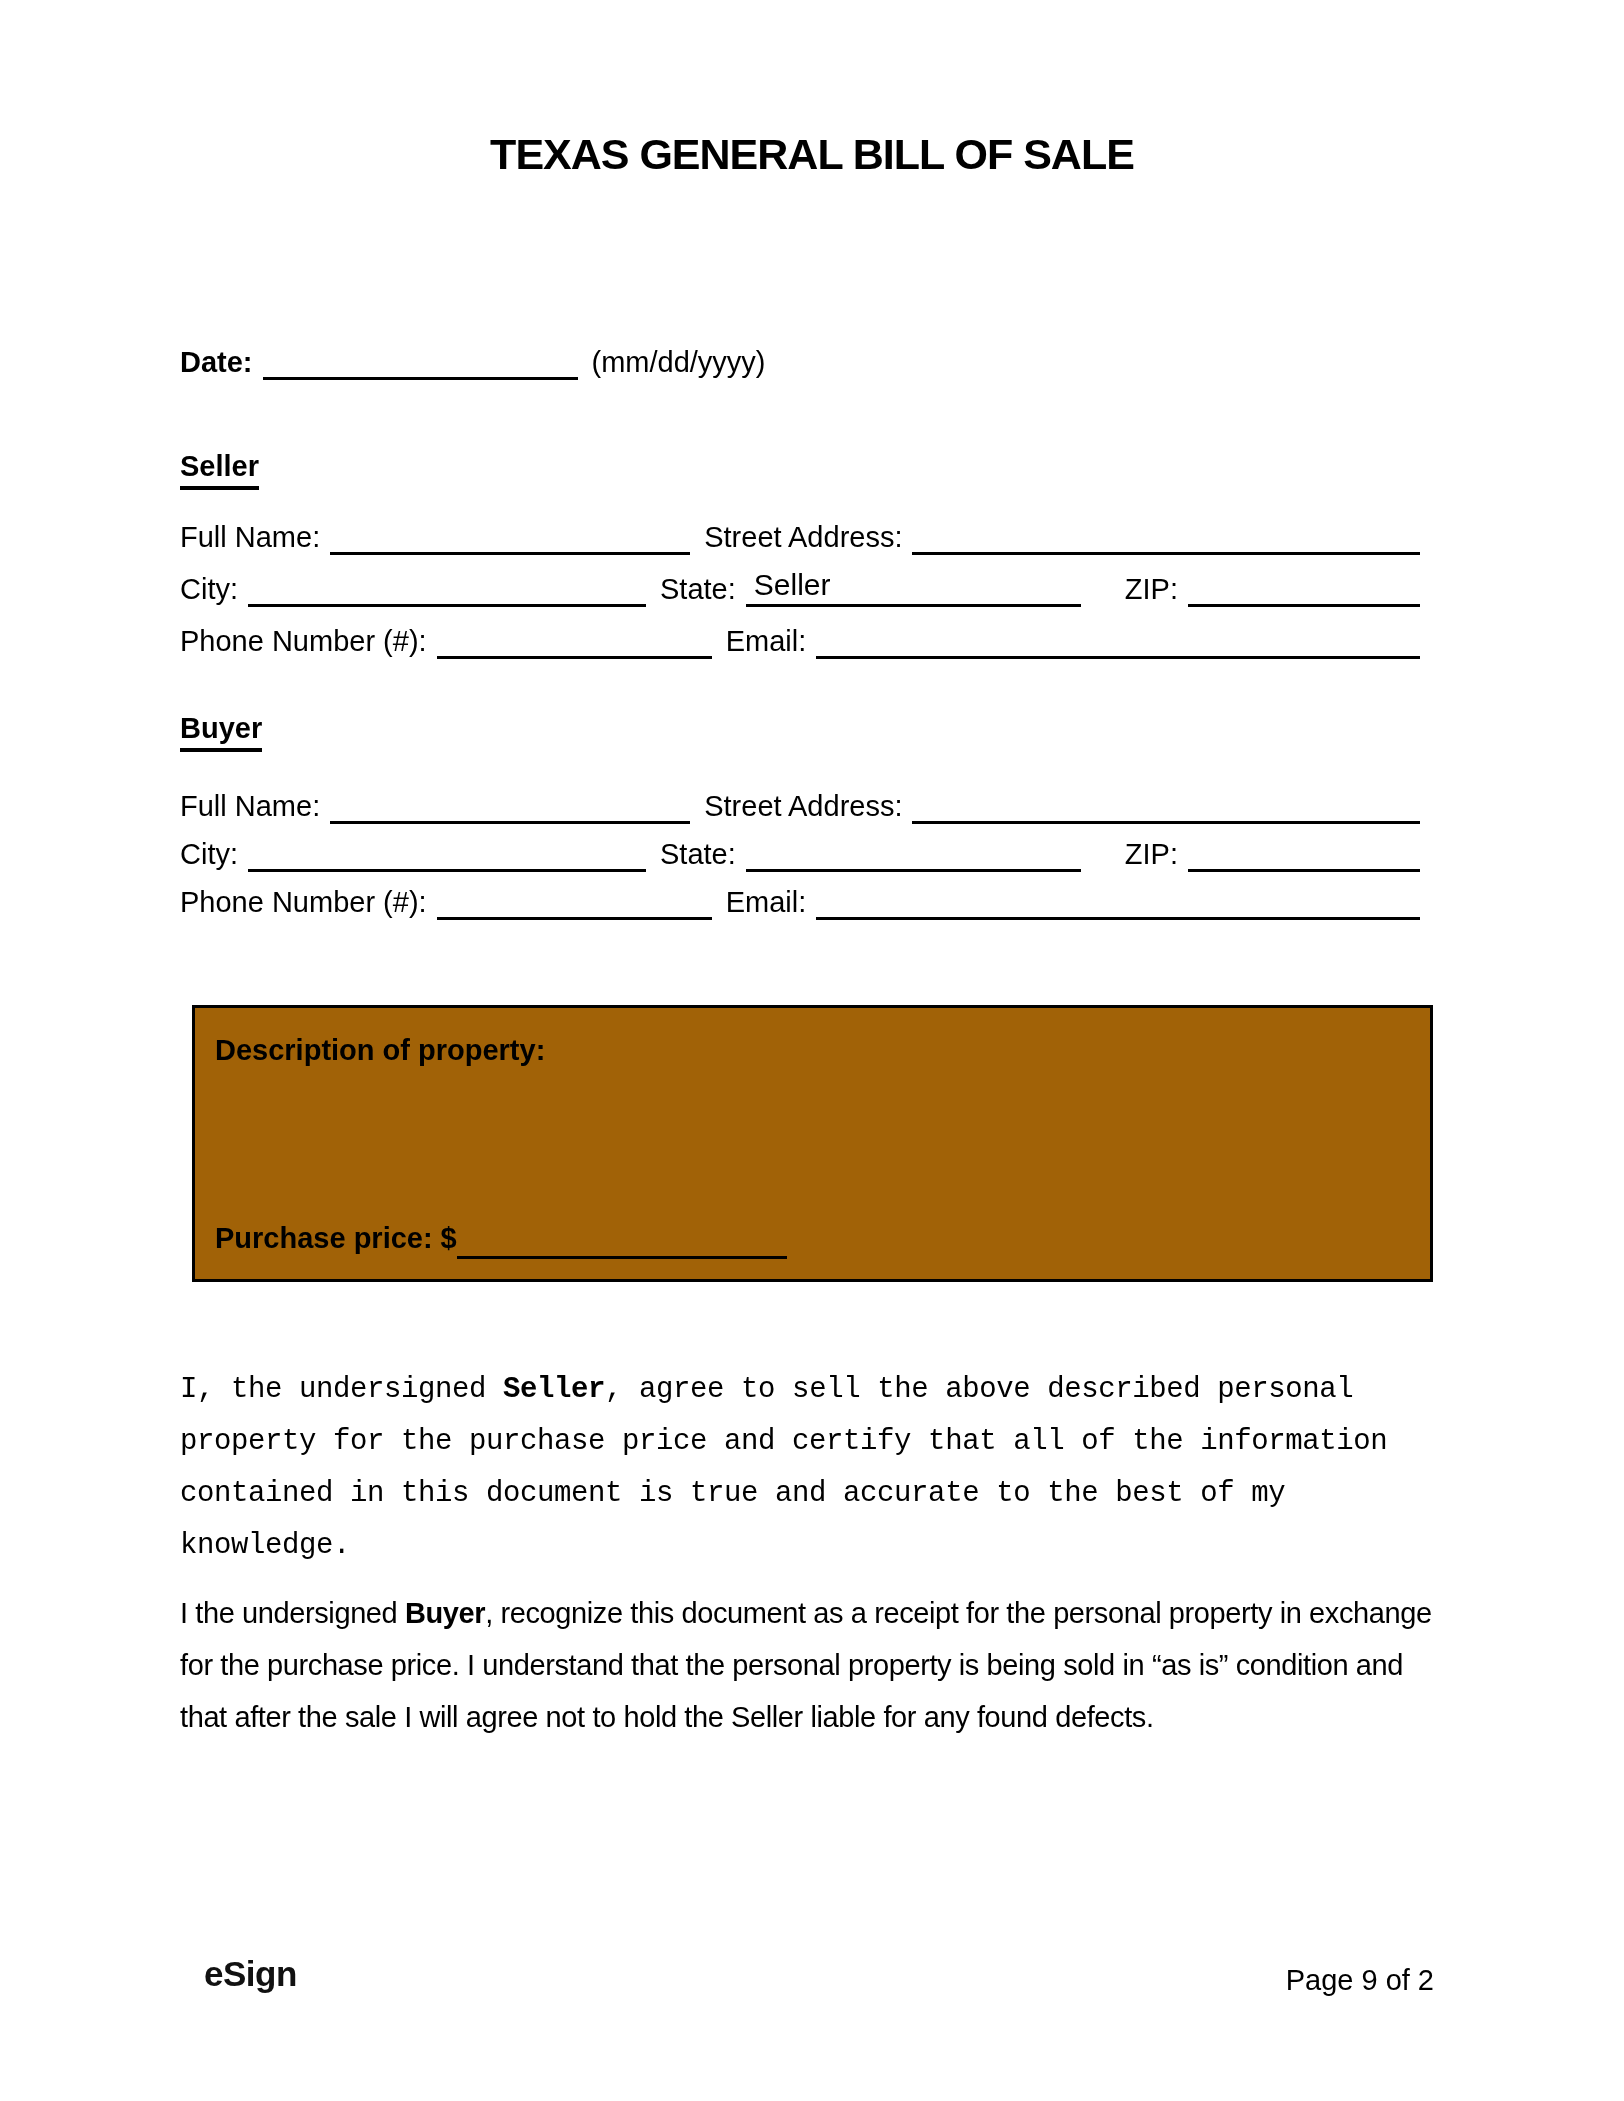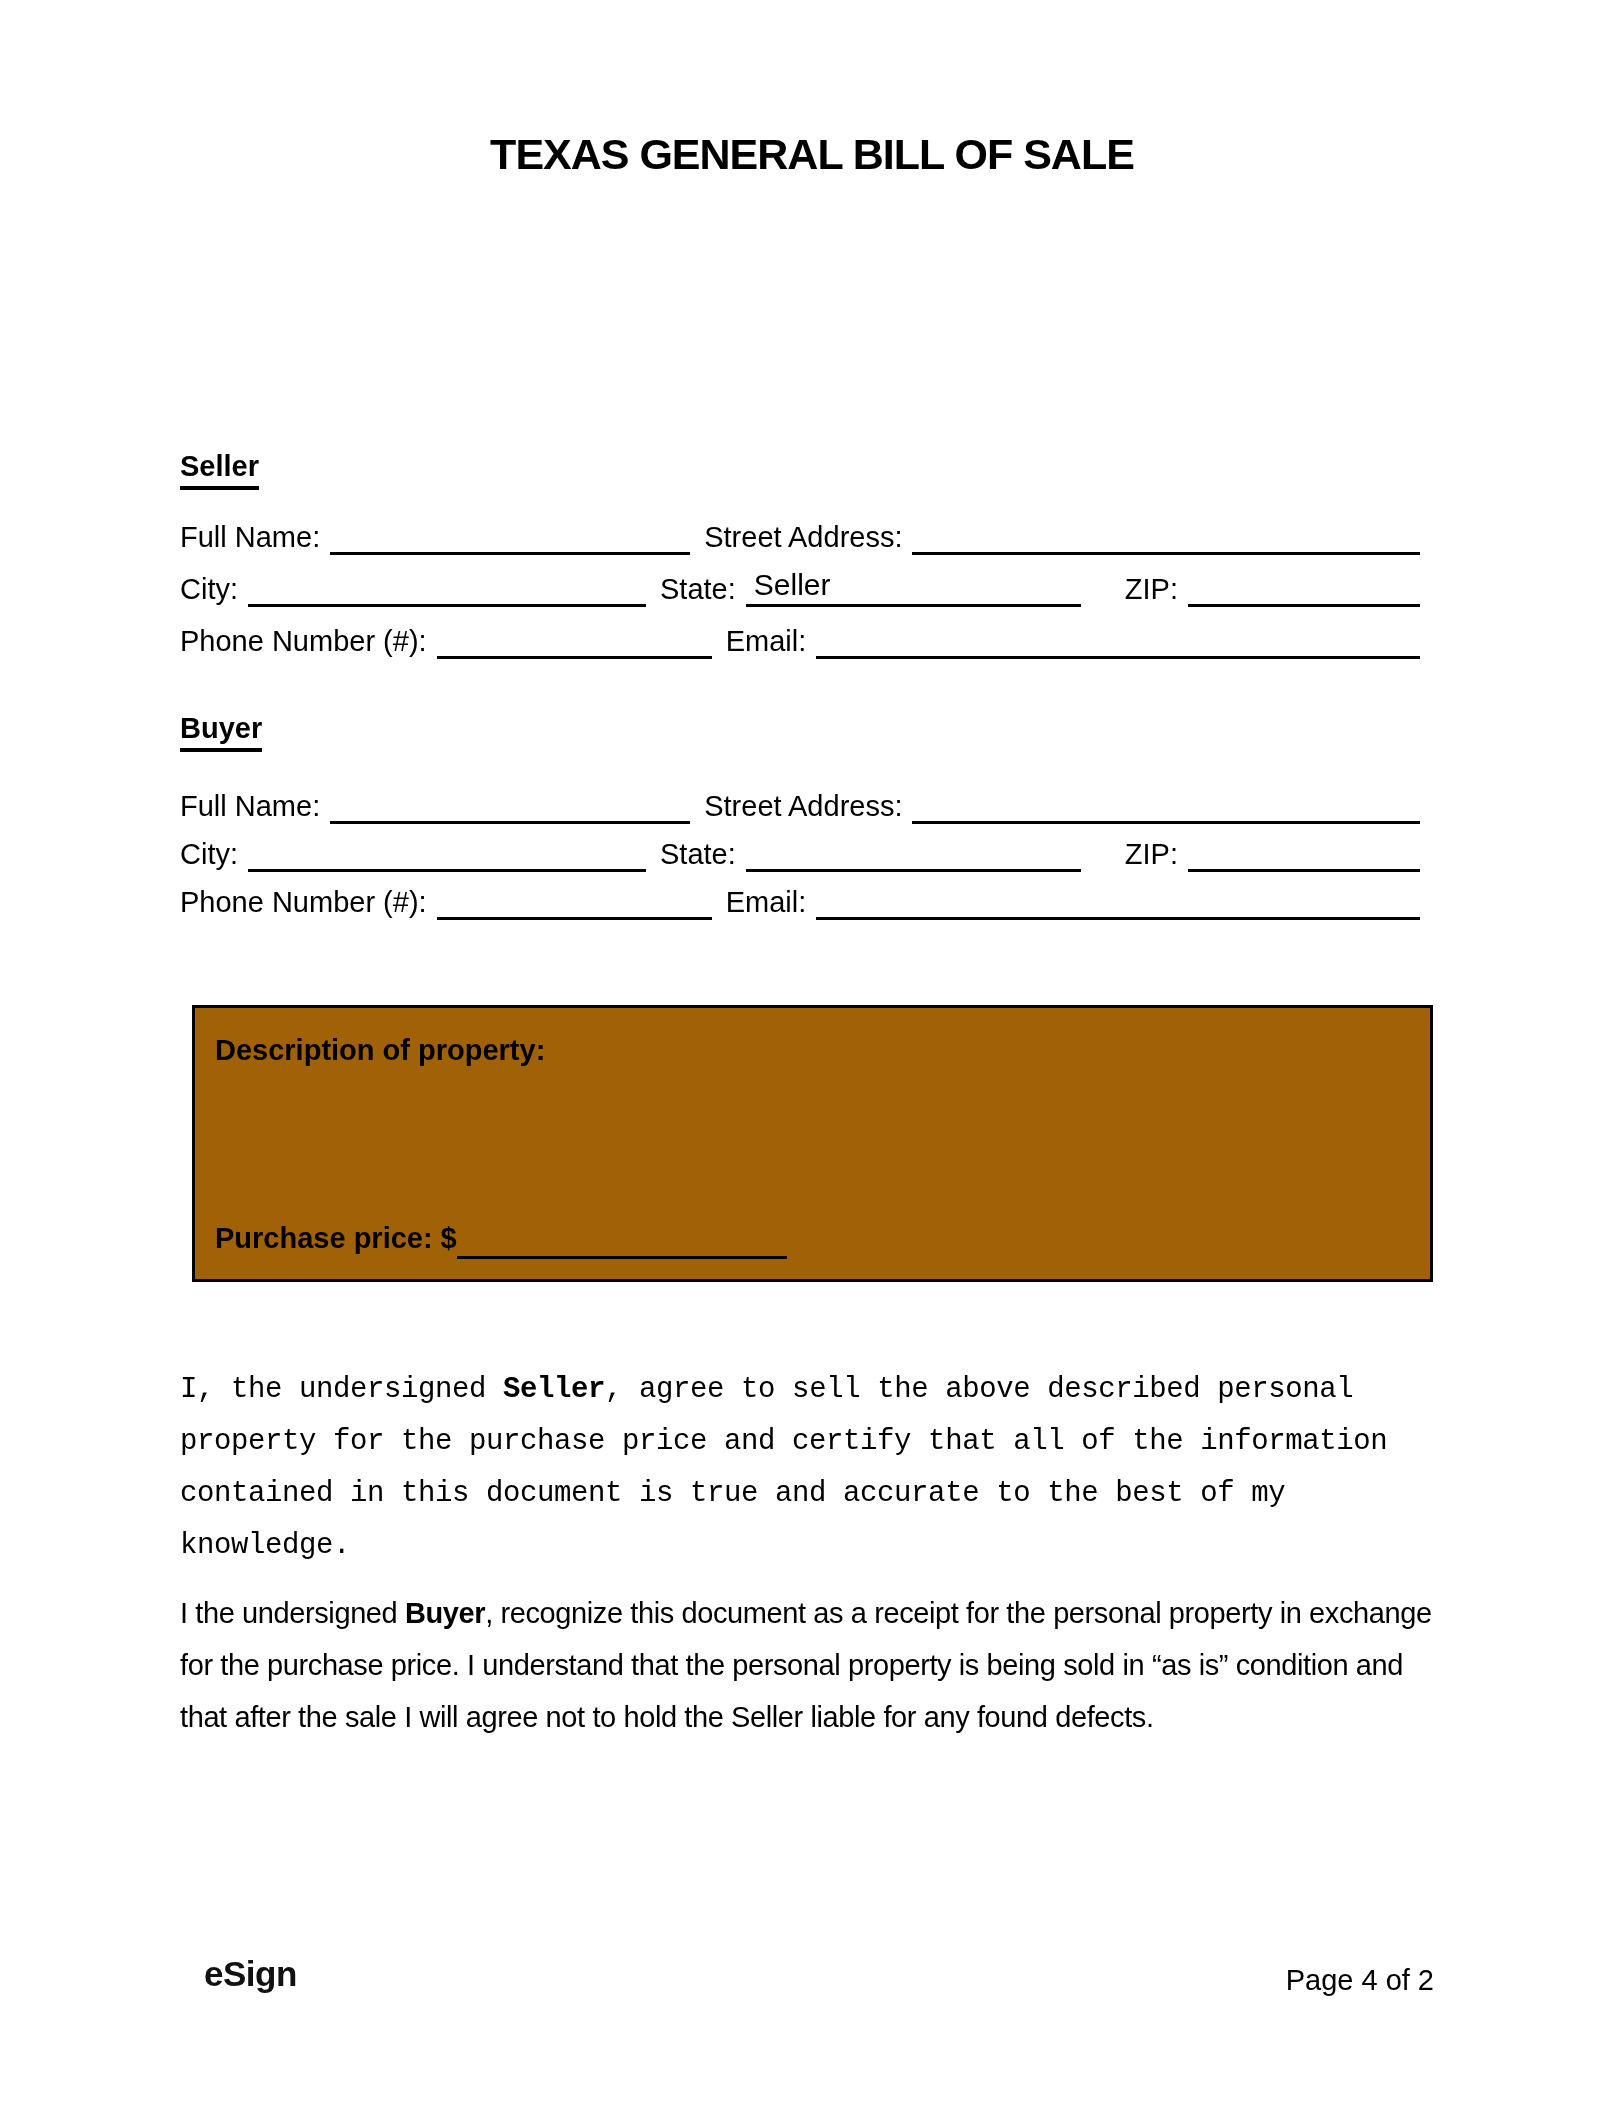--- a/index.html
+++ b/index.html
@@ -126,6 +126,13 @@
 
   <div class="doc-title">TEXAS GENERAL BILL OF SALE</div>
 
+  <div class="row" style="top:342px;">
+    <span class="lbl" style="font-weight:700;">Date:</span>
+    <span class="blank" style="width:315px;">
+        <span class="typed"></span>
+      </span>
+    <span class="hint">(mm/dd/yyyy)</span>
+  </div>
 
   <div class="section-heading" style="top:450px;">
     <span class="hd">Seller</span>

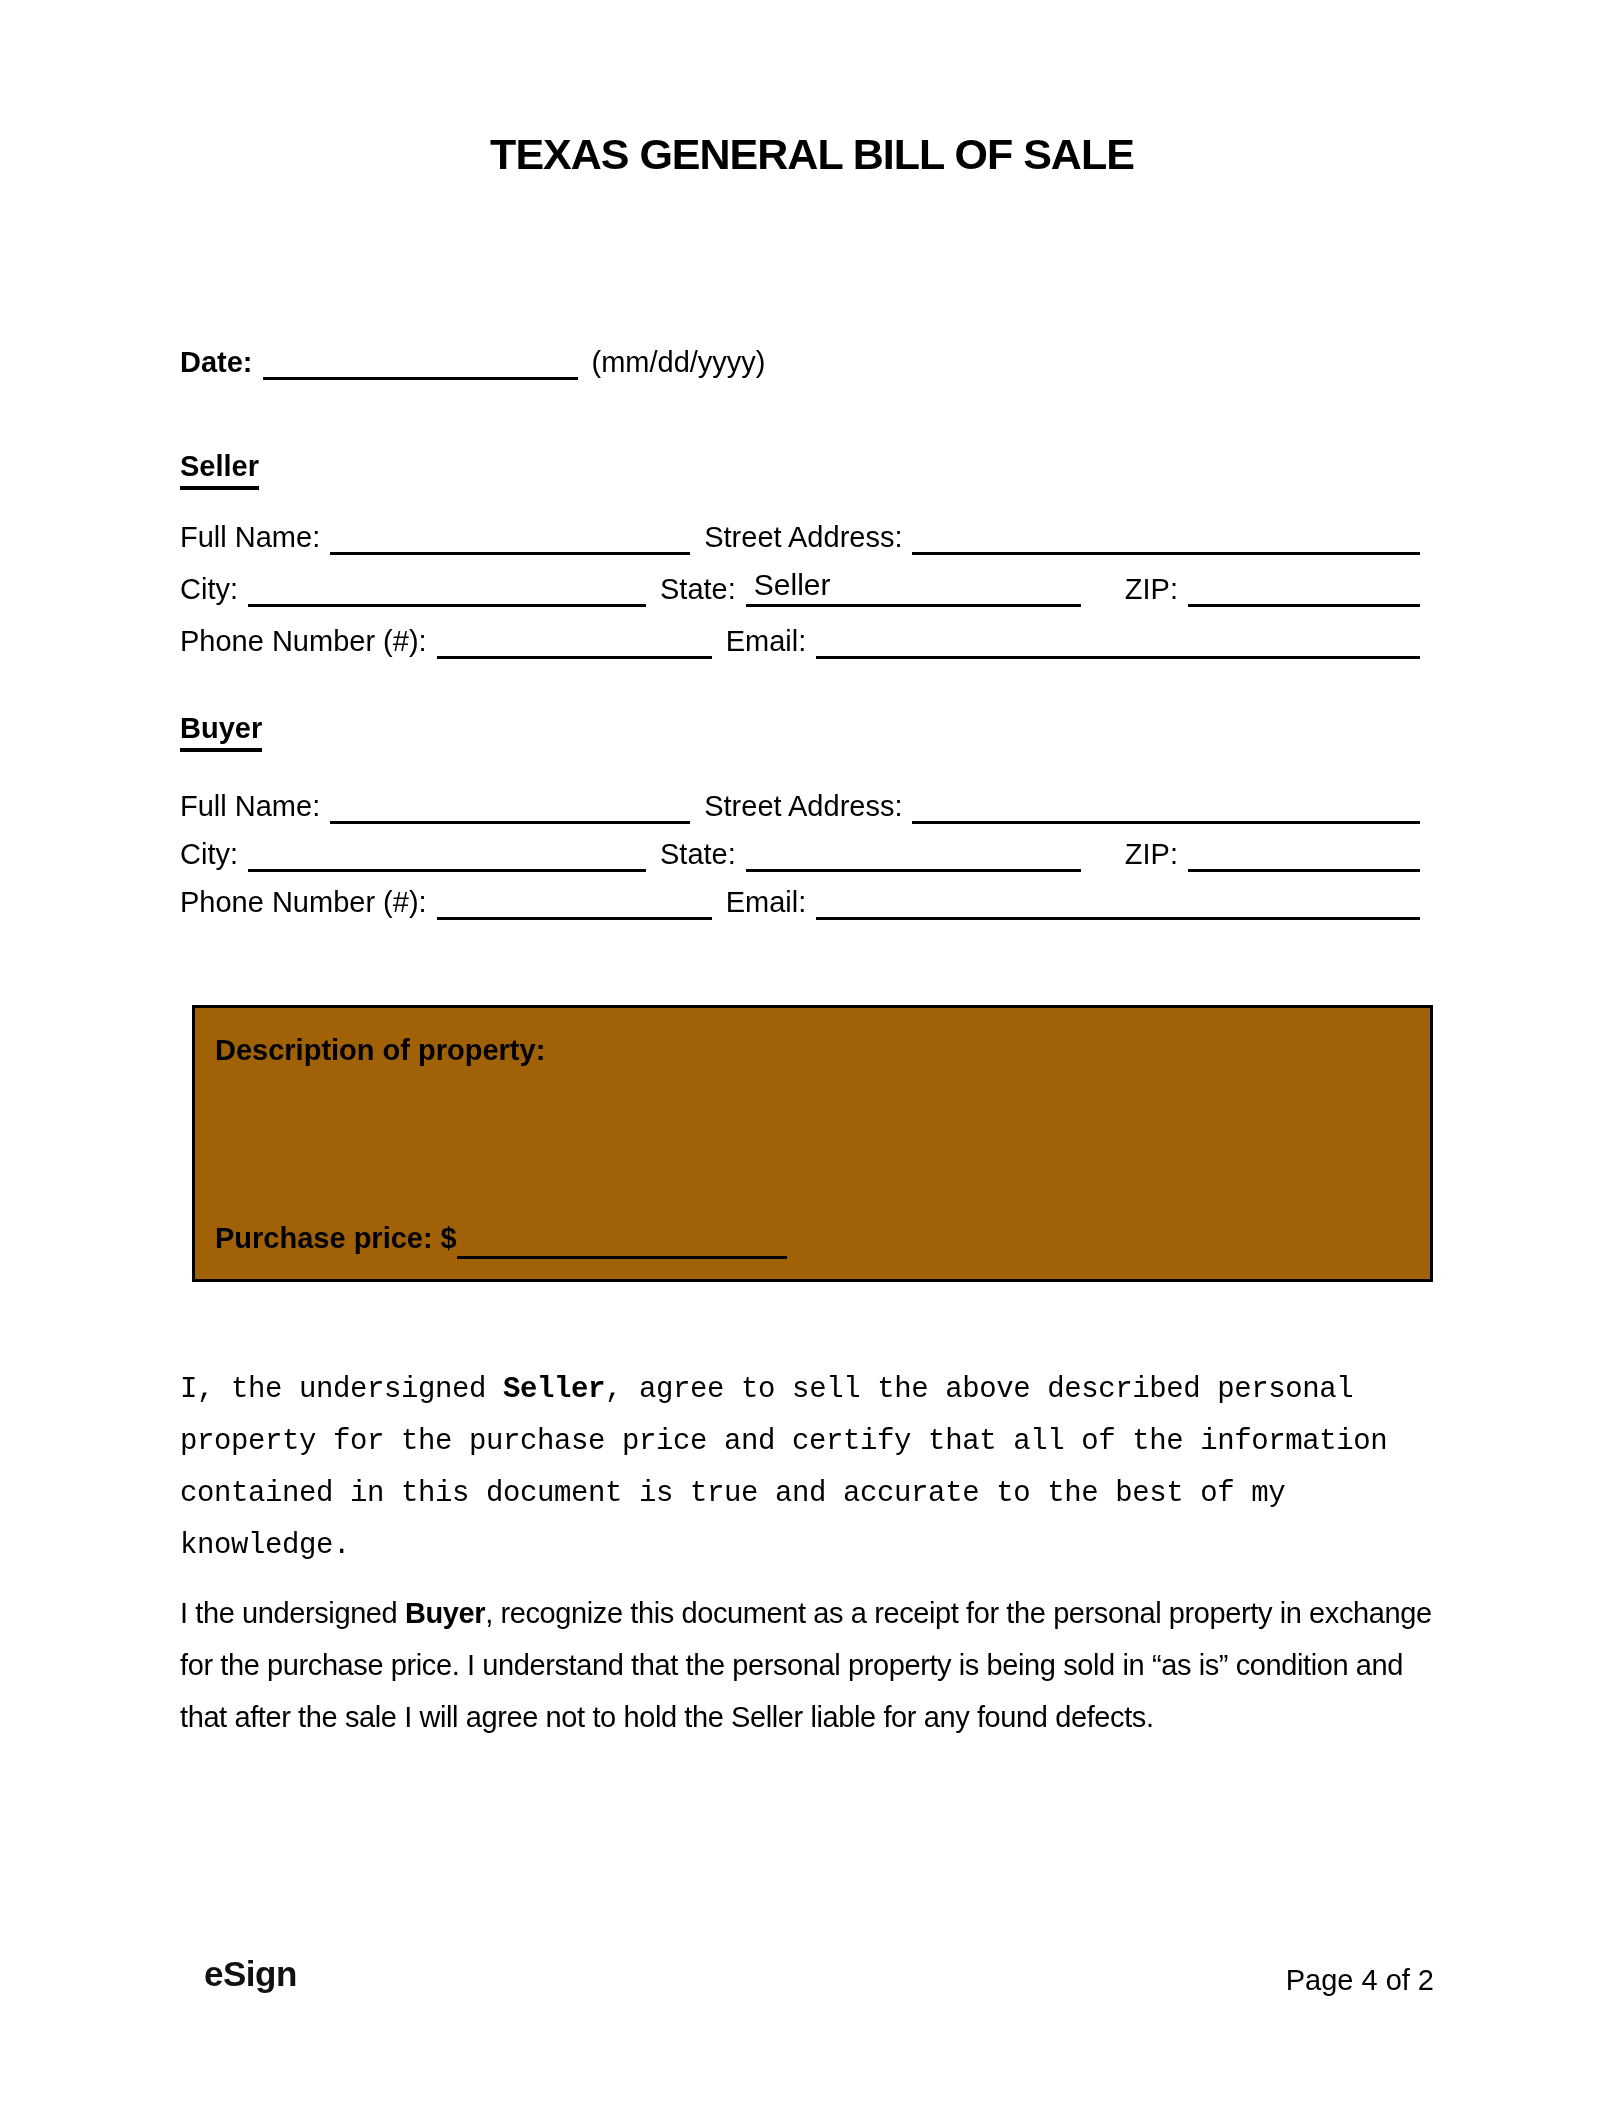--- a/index.html
+++ b/index.html
@@ -235,7 +235,7 @@
   <p class="clause" style="top:1558px;"><span>I the undersigned </span><b>Buyer</b><span>, recognize this document as a receipt for the personal property in exchange for the purchase price. I understand that the personal property is being sold in “as is” condition and that after the sale I will agree not to hold the Seller liable for any found defects.</span></p>
 
   <div class="footer-brand">eSign</div>
-  <div class="footer-page">Page 4 of 2</div>
+  <div class="footer-page">Page 9 of 2</div>
 
 </div>
 

